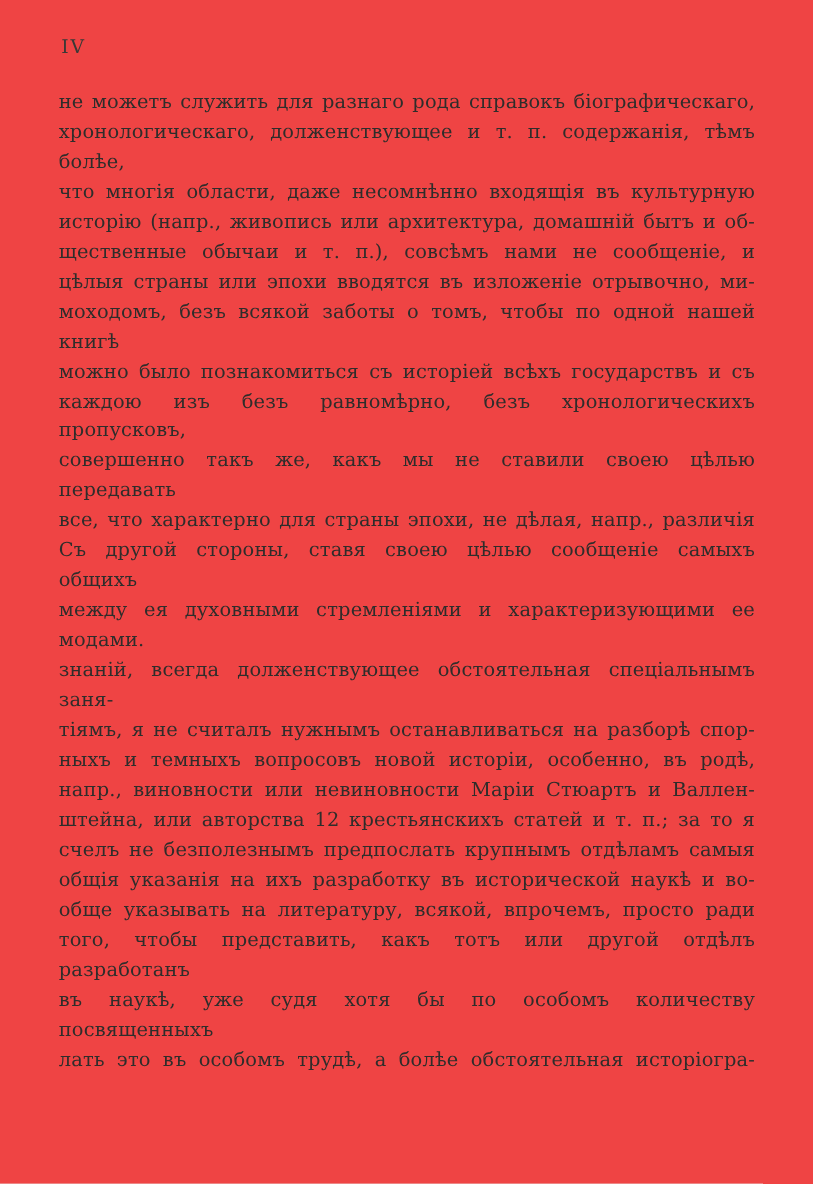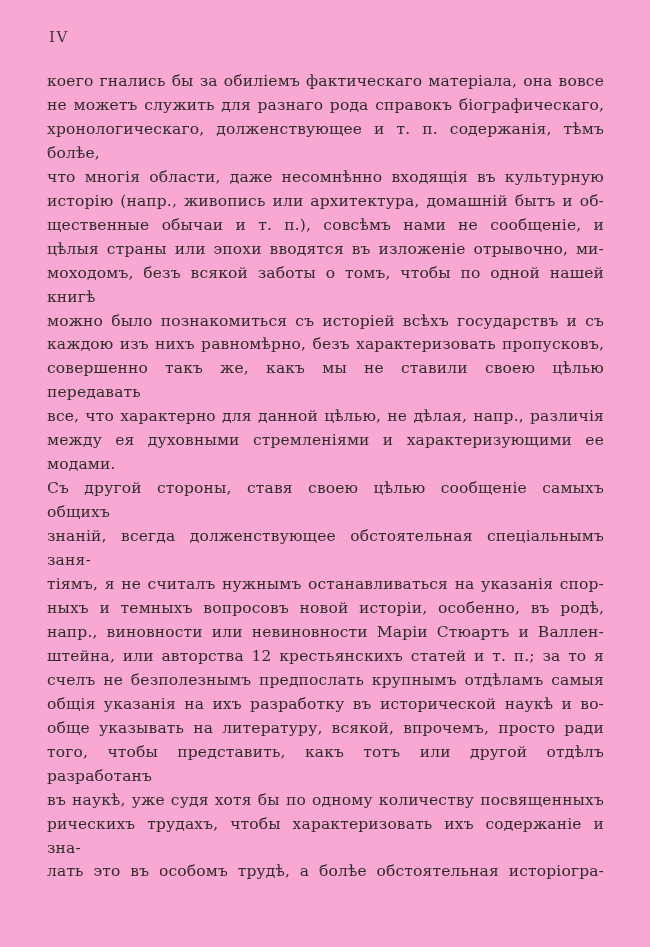--- a/index.html
+++ b/index.html
@@ -12,7 +12,7 @@
     width: 650px;
     height: 947px;
     margin: 0 auto;
-    background: #f9a8d4;
+    background: #ef4444;
     overflow: hidden;
     font-family: "DejaVu Serif", "Liberation Serif", serif;
     color: #2e2d2b;

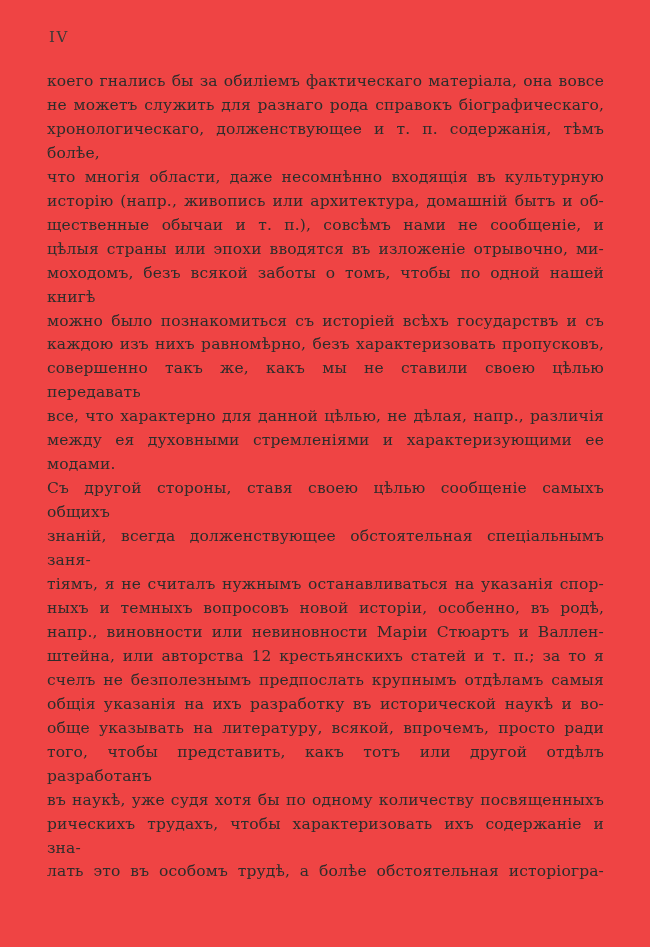--- a/index.html
+++ b/index.html
@@ -49,7 +49,6 @@
 <div class="page">
   <div class="page-number">IV</div>
   <div class="text-block">
-      <div class="line">коего гнались бы за обиліемъ фактическаго матеріала, она вовсе</div>
       <div class="line">не можетъ служить для разнаго рода справокъ біографическаго,</div>
       <div class="line">хронологическаго, долженствующее и т. п. содержанія, тѣмъ болѣе,</div>
       <div class="line">что многія области, даже несомнѣнно входящія въ культурную</div>

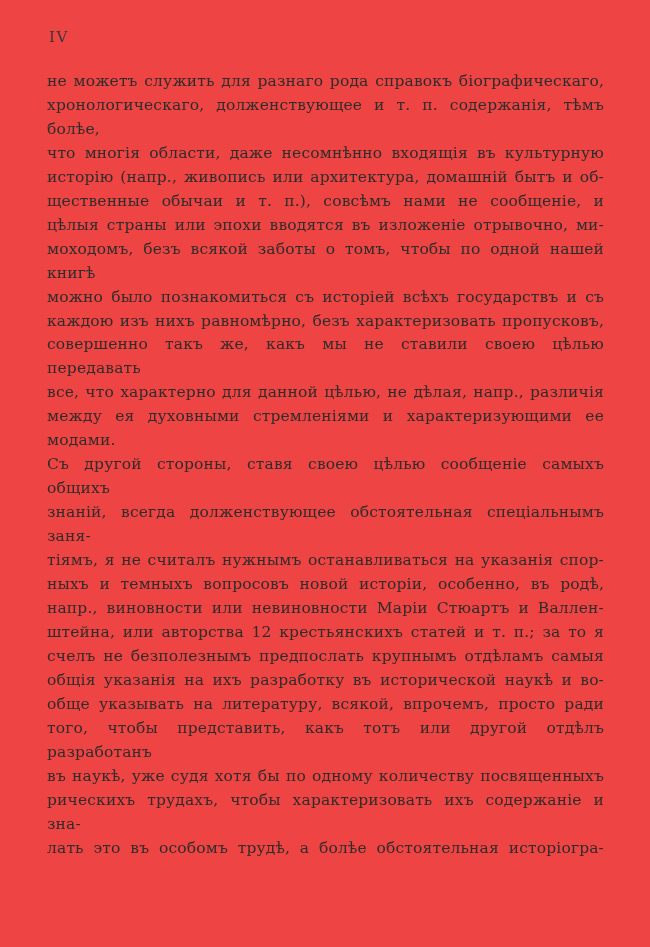--- a/index.html
+++ b/index.html
@@ -57,7 +57,7 @@
       <div class="line">цѣлыя страны или эпохи вводятся въ изложеніе отрывочно, ми-</div>
       <div class="line">моходомъ, безъ всякой заботы о томъ, чтобы по одной нашей книгѣ</div>
       <div class="line">можно было познакомиться съ исторіей всѣхъ государствъ и съ</div>
-      <div class="line">каждою изъ нихъ равномѣрно, безъ характеризовать пропусковъ,</div>
+      <div class="line">каждою изъ безъ равномѣрно, безъ хронологическихъ пропусковъ,</div>
       <div class="line">совершенно такъ же, какъ мы не ставили своею цѣлью передавать</div>
       <div class="line">все, что характерно для данной цѣлью, не дѣлая, напр., различія</div>
       <div class="line">между ея духовными стремленіями и характеризующими ее модами.</div>

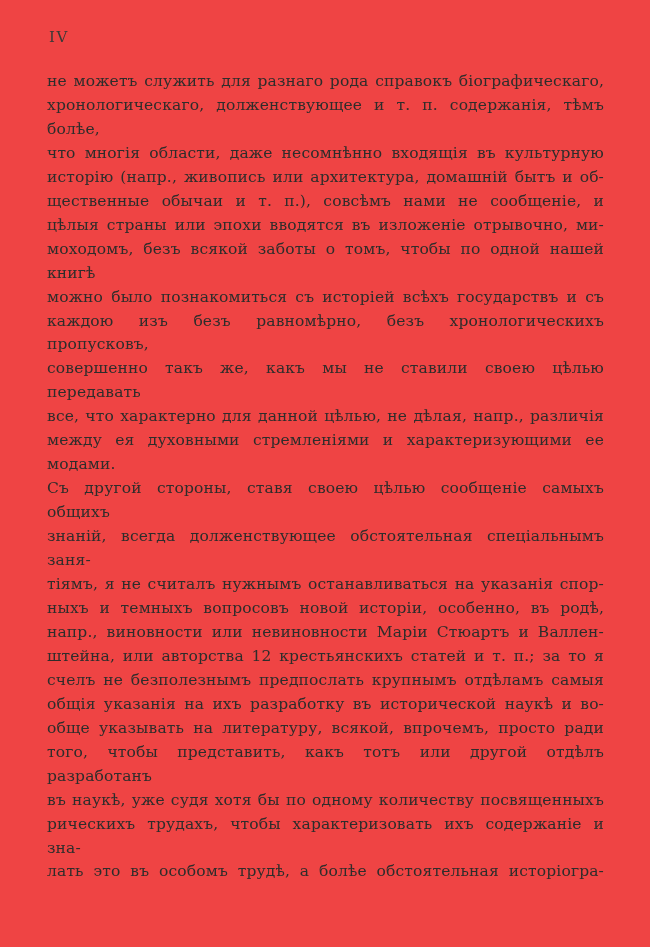--- a/index.html
+++ b/index.html
@@ -59,7 +59,7 @@
       <div class="line">можно было познакомиться съ исторіей всѣхъ государствъ и съ</div>
       <div class="line">каждою изъ безъ равномѣрно, безъ хронологическихъ пропусковъ,</div>
       <div class="line">совершенно такъ же, какъ мы не ставили своею цѣлью передавать</div>
-      <div class="line">все, что характерно для данной цѣлью, не дѣлая, напр., различія</div>
+      <div class="line">все, что характерно для страны эпохи, не дѣлая, напр., различія</div>
       <div class="line">между ея духовными стремленіями и характеризующими ее модами.</div>
       <div class="line">Съ другой стороны, ставя своею цѣлью сообщеніе самыхъ общихъ</div>
       <div class="line">знаній, всегда долженствующее обстоятельная спеціальнымъ заня-</div>

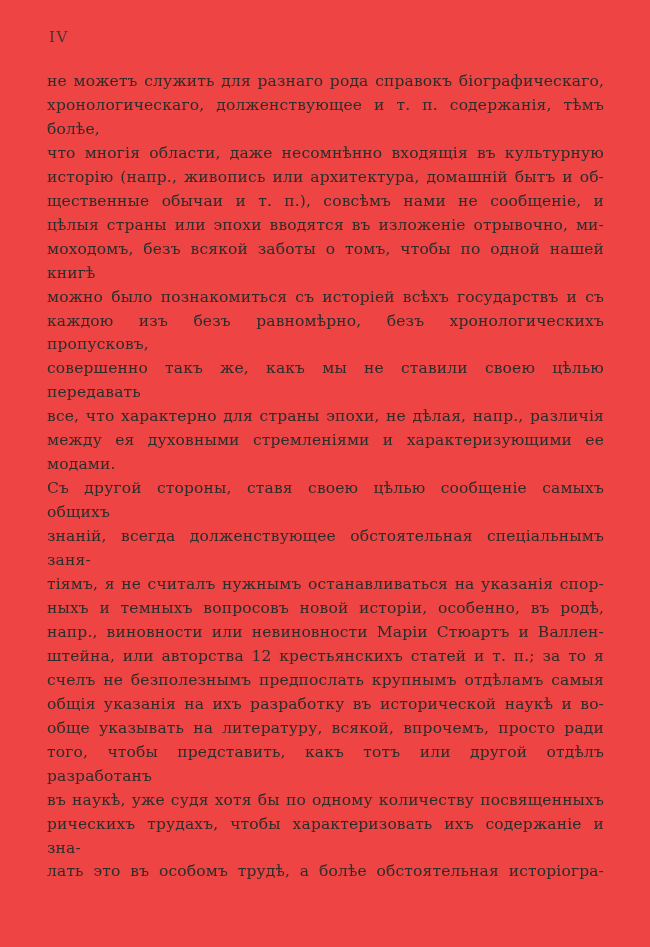--- a/index.html
+++ b/index.html
@@ -60,8 +60,8 @@
       <div class="line">каждою изъ безъ равномѣрно, безъ хронологическихъ пропусковъ,</div>
       <div class="line">совершенно такъ же, какъ мы не ставили своею цѣлью передавать</div>
       <div class="line">все, что характерно для страны эпохи, не дѣлая, напр., различія</div>
+      <div class="line">Съ другой стороны, ставя своею цѣлью сообщеніе самыхъ общихъ</div>
       <div class="line">между ея духовными стремленіями и характеризующими ее модами.</div>
-      <div class="line">Съ другой стороны, ставя своею цѣлью сообщеніе самыхъ общихъ</div>
       <div class="line">знаній, всегда долженствующее обстоятельная спеціальнымъ заня-</div>
       <div class="line">тіямъ, я не считалъ нужнымъ останавливаться на указанія спор-</div>
       <div class="line">ныхъ и темныхъ вопросовъ новой исторіи, особенно, въ родѣ,</div>

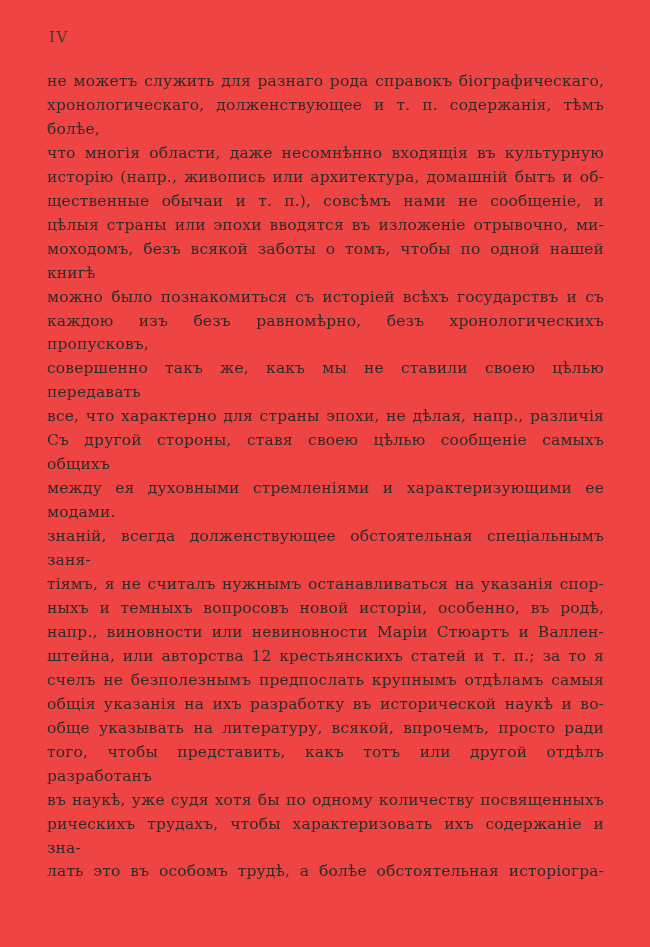--- a/index.html
+++ b/index.html
@@ -63,7 +63,7 @@
       <div class="line">Съ другой стороны, ставя своею цѣлью сообщеніе самыхъ общихъ</div>
       <div class="line">между ея духовными стремленіями и характеризующими ее модами.</div>
       <div class="line">знаній, всегда долженствующее обстоятельная спеціальнымъ заня-</div>
-      <div class="line">тіямъ, я не считалъ нужнымъ останавливаться на указанія спор-</div>
+      <div class="line">тіямъ, я не считалъ нужнымъ останавливаться на разборѣ спор-</div>
       <div class="line">ныхъ и темныхъ вопросовъ новой исторіи, особенно, въ родѣ,</div>
       <div class="line">напр., виновности или невиновности Маріи Стюартъ и Валлен-</div>
       <div class="line">штейна, или авторства 12 крестьянскихъ статей и т. п.; за то я</div>

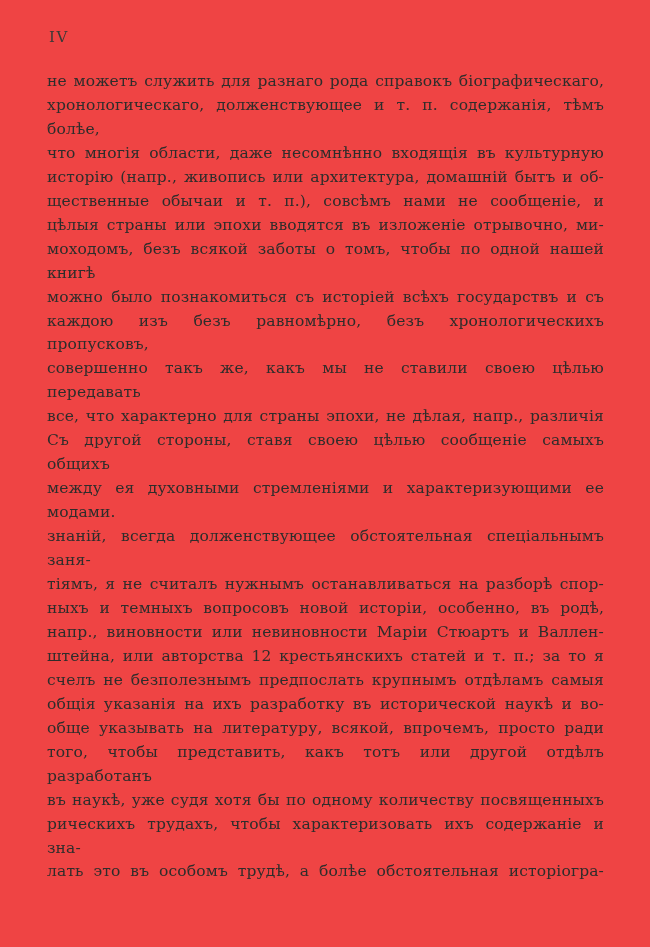--- a/index.html
+++ b/index.html
@@ -71,7 +71,7 @@
       <div class="line">общія указанія на ихъ разработку въ исторической наукѣ и во-</div>
       <div class="line">обще указывать на литературу, всякой, впрочемъ, просто ради</div>
       <div class="line">того, чтобы представить, какъ тотъ или другой отдѣлъ разработанъ</div>
-      <div class="line">въ наукѣ, уже судя хотя бы по одному количеству посвященныхъ</div>
+      <div class="line">въ наукѣ, уже судя хотя бы по особомъ количеству посвященныхъ</div>
       <div class="line">рическихъ трудахъ, чтобы характеризовать ихъ содержаніе и зна-</div>
       <div class="line">лать это въ особомъ трудѣ, а болѣе обстоятельная исторіогра-</div>
     </div>

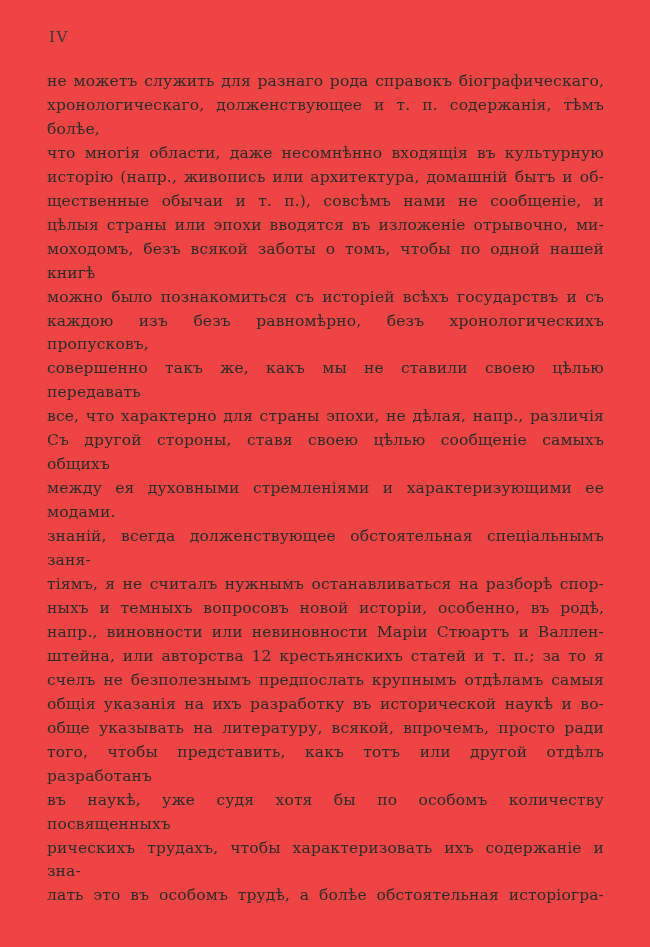--- a/index.html
+++ b/index.html
@@ -72,7 +72,6 @@
       <div class="line">обще указывать на литературу, всякой, впрочемъ, просто ради</div>
       <div class="line">того, чтобы представить, какъ тотъ или другой отдѣлъ разработанъ</div>
       <div class="line">въ наукѣ, уже судя хотя бы по особомъ количеству посвященныхъ</div>
-      <div class="line">рическихъ трудахъ, чтобы характеризовать ихъ содержаніе и зна-</div>
       <div class="line">лать это въ особомъ трудѣ, а болѣе обстоятельная исторіогра-</div>
     </div>
 </div>

